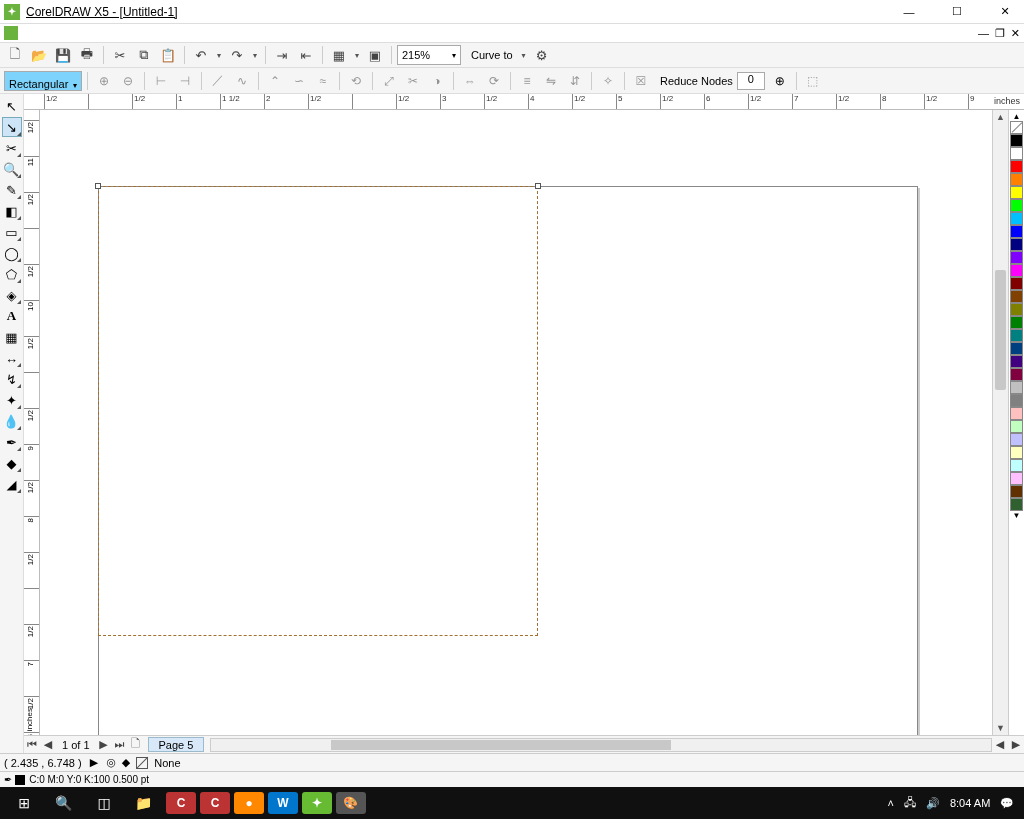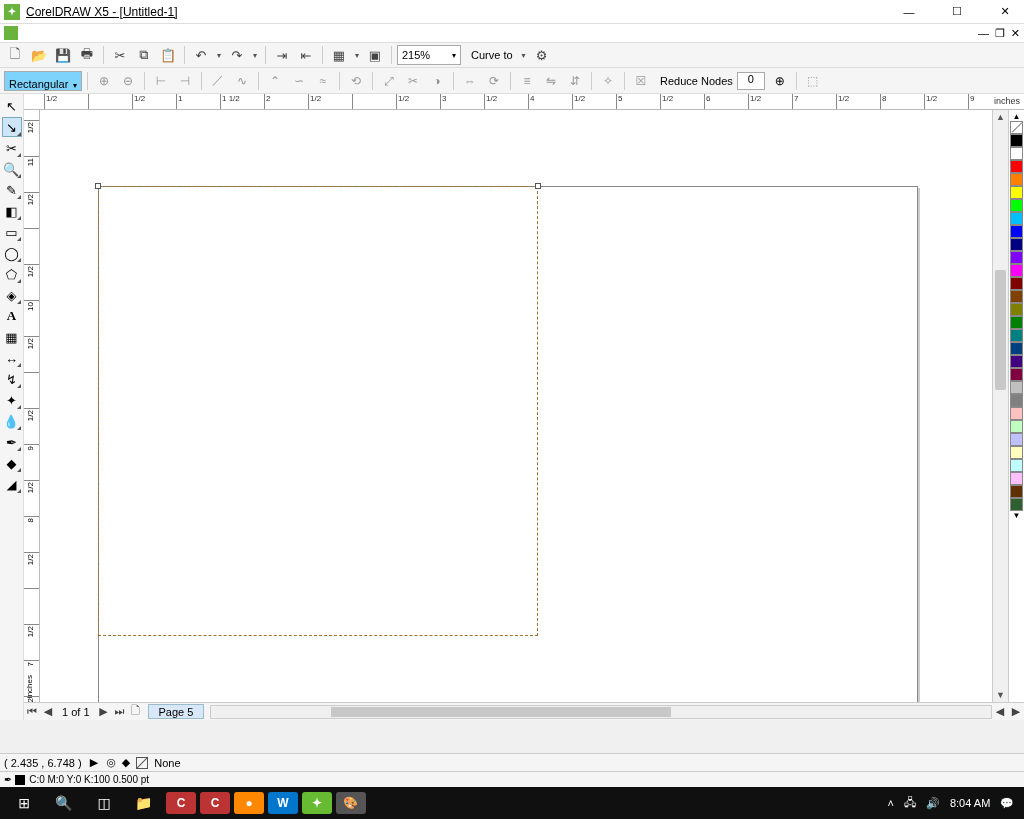--- a/index.html
+++ b/index.html
@@ -56,7 +56,7 @@
 .pagebar .pagetab { background:#d8e8f8; border:1px solid #9bc; padding:1px 10px; margin-left:4px; height:15px; display:flex; align-items:center;}
 .pagebar .hscroll { flex:1; margin-left:6px; height:14px; background:#f0f0f0; border:1px solid #ccc; position:relative;}
 .pagebar .hscroll .thumb { position:absolute; top:1px; bottom:1px; left:120px; width:340px; background:#c8c8c8;}
-.statusbar { height:18px; background:#f5f5f5; border-top:1px solid #ccc; display:flex; align-items:center; font-size:11px; padding:0 4px; gap:8px;margin-top:33px;}
+.statusbar { height:18px; background:#f5f5f5; border-top:1px solid #ccc; display:flex; align-items:center; font-size:11px; padding:0 4px; gap:8px;}
 .statusbar .mid { flex:1; text-align:center; }
 .statusbar .right { display:flex; align-items:center; gap:6px;}
 .nonebox { width:12px; height:12px; border:1px solid #555; position:relative;}

